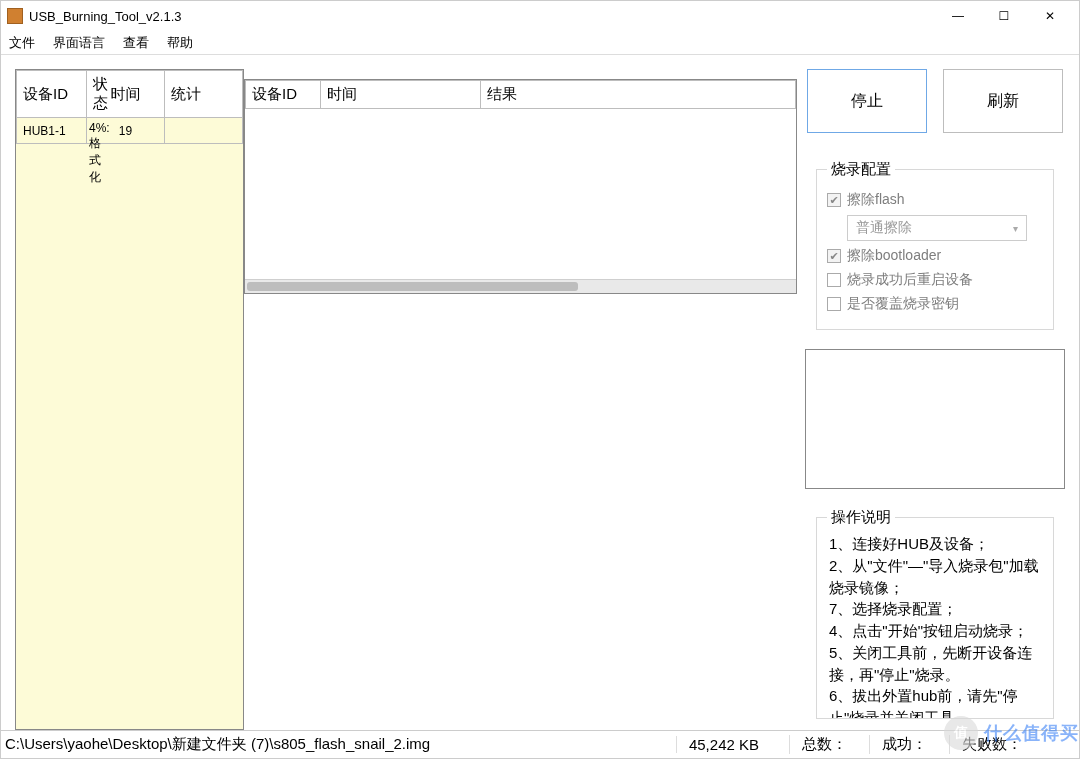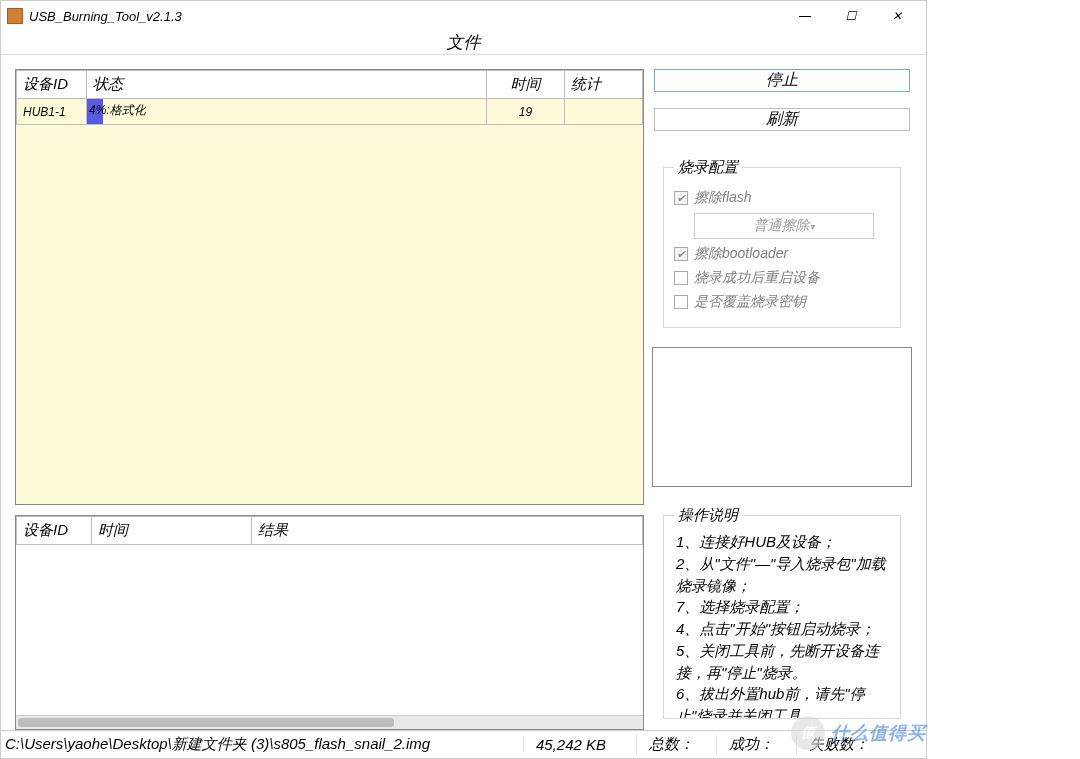--- a/index.html
+++ b/index.html
@@ -4,7 +4,7 @@
 <style>
   * { box-sizing: border-box; }
   html, body { margin: 0; padding: 0; font-family: "Microsoft YaHei", "Segoe UI", Tahoma, sans-serif; font-size: 14px; background: #fff; color: #000; }
-  .window { width: 927px; height: 759px; display: flex; flex-direction: column; border: 1px solid #ccc; position: relative; font-style: italic; }
+  .window { width: 1080px; height: 759px; display: flex; flex-direction: column; border: 1px solid #ccc; position: relative; }
   .titlebar { height: 30px; display: flex; align-items: center; padding: 0 6px; }
   .titlebar .app-icon { width: 16px; height: 16px; background: #d08030; border: 1px solid #a06020; margin-right: 6px; }
   .titlebar .title { flex: 0 0 auto; font-size: 13px; }

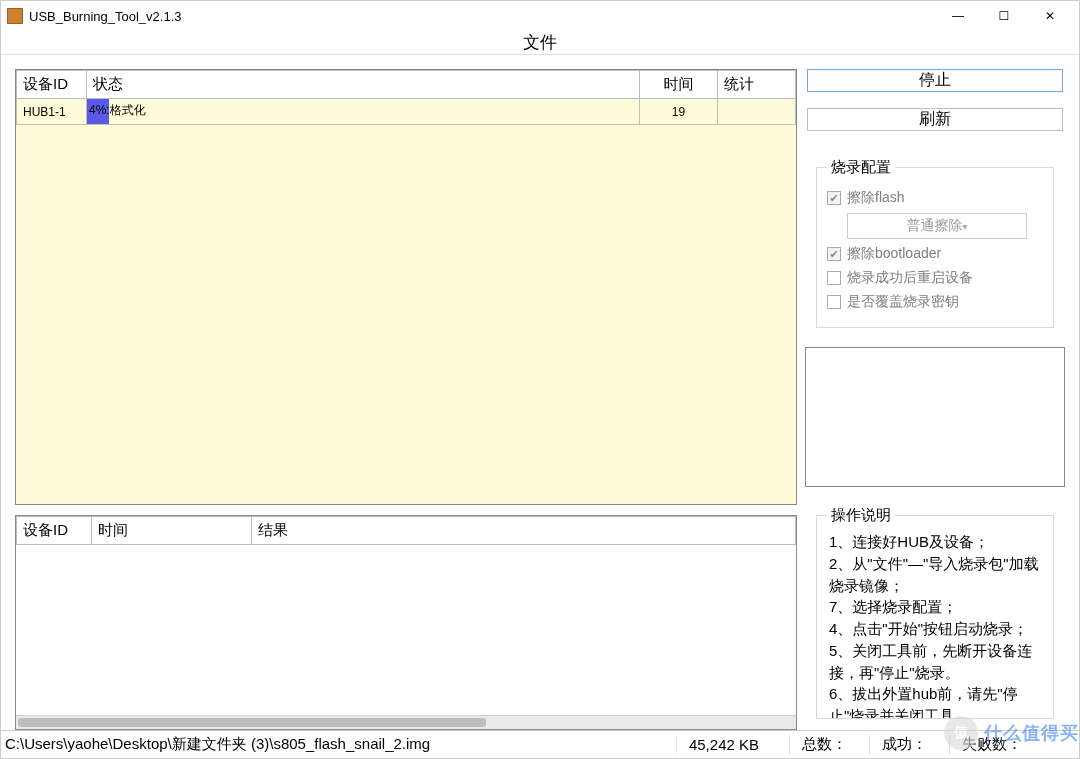--- a/index.html
+++ b/index.html
@@ -11,7 +11,7 @@
   .titlebar .spacer { flex: 1; }
   .titlebar .ctrl { width: 46px; height: 28px; display: flex; align-items: center; justify-content: center; }
   .titlebar .ctrl span { font-family: "Segoe UI Symbol", sans-serif; font-size: 12px; }
-  .menubar { height: 24px; display: flex; align-items: center; padding: 0 8px; gap: 18px; font-size: 17px; border-bottom: 1px solid #ddd; flex-direction: column; }
+  .menubar { height: 24px; display: flex; align-items: center; padding: 0 8px; gap: 18px; font-size: 13px; border-bottom: 1px solid #ddd; }
   .menubar span { cursor: default; }
   .client { flex: 1; display: flex; flex-direction: column; padding: 14px 14px 0 14px; overflow: hidden; }
   .top-row { flex: 1; display: flex; gap: 8px; min-height: 0; }

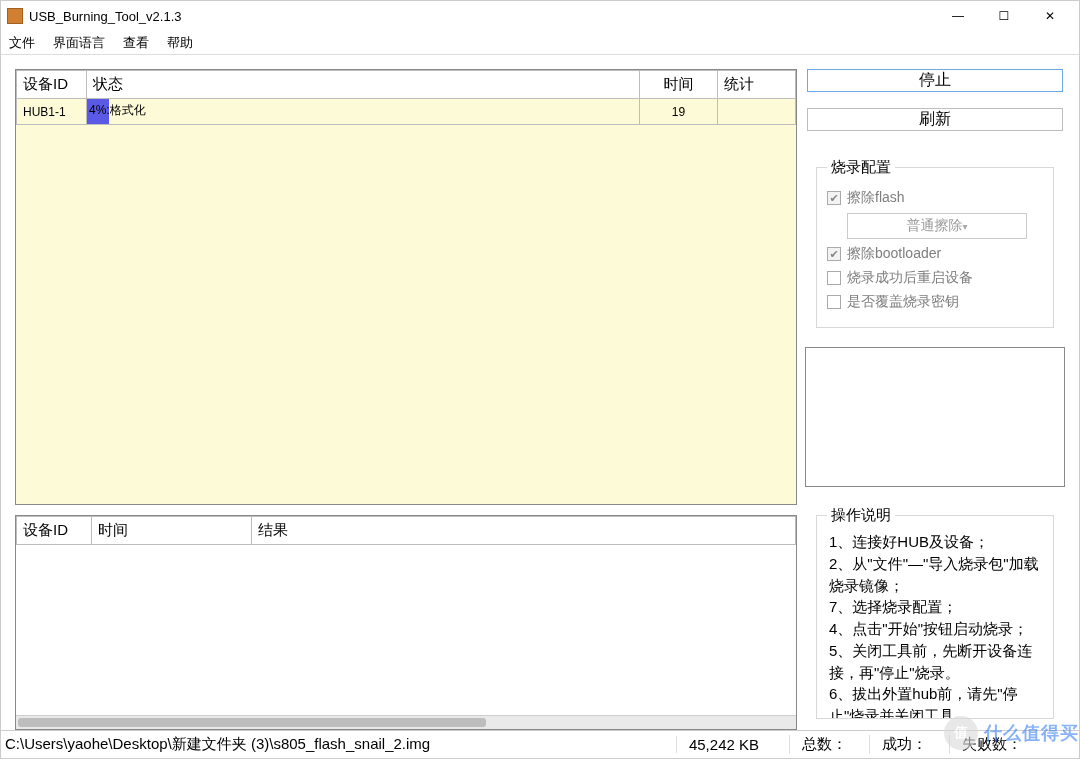--- a/index.html
+++ b/index.html
@@ -15,7 +15,7 @@
   .menubar span { cursor: default; }
   .client { flex: 1; display: flex; flex-direction: column; padding: 14px 14px 0 14px; overflow: hidden; }
   .top-row { flex: 1; display: flex; gap: 8px; min-height: 0; }
-  .top-left { flex: 1; display: flex; flex-direction: column; min-width: 0; }
+  .top-left { flex: 1; display: flex; flex-direction: row; min-width: 0; }
   .device-table-wrap { border: 1px solid #888; background: #fdfbd7; flex: 1; display: flex; flex-direction: column; }
   table.dev { width: 100%; border-collapse: collapse; table-layout: fixed; }
   table.dev th, table.dev td { border: 1px solid #bdbdbd; text-align: left; padding: 4px 6px; font-weight: normal; height: 26px; }

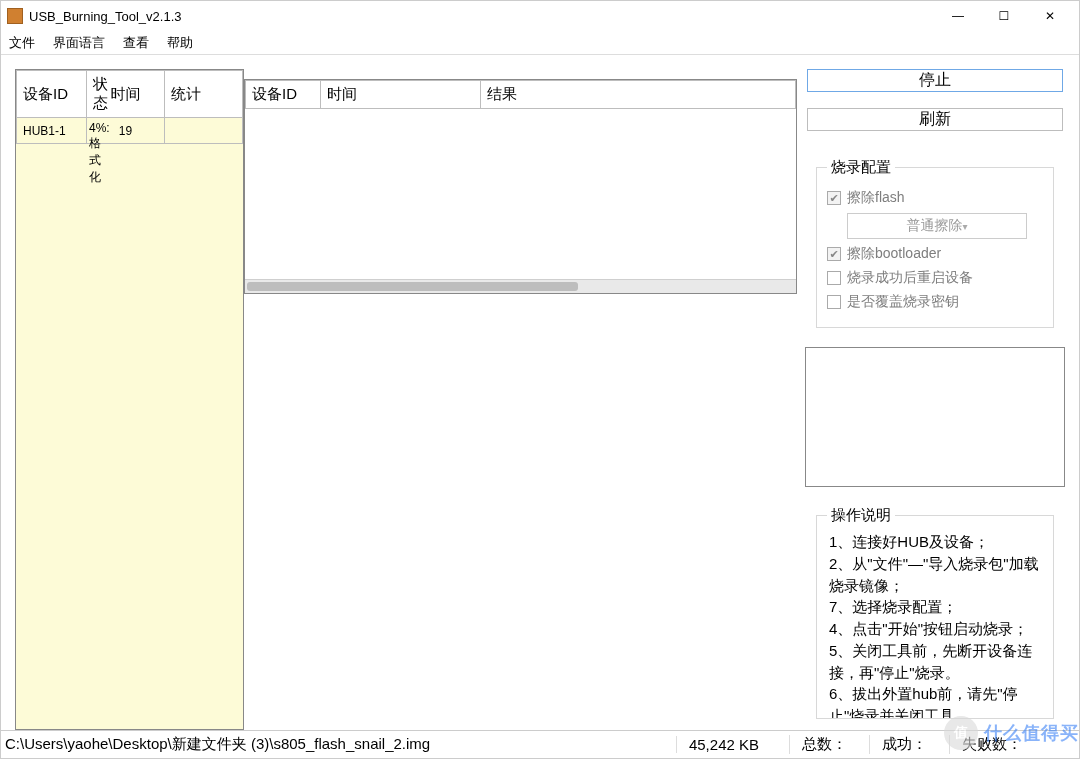--- a/index.html
+++ b/index.html
@@ -36,7 +36,7 @@
   .hscroll { height: 14px; background: #e9e9e9; border-top: 1px solid #cfcfcf; display: flex; }
   .hscroll .thumb { width: 60%; background: #bdbdbd; margin: 2px; border-radius: 3px; }
   .top-right { width: 260px; display: flex; flex-direction: column; gap: 8px; padding-top: 0; }
-  .action-row { display: flex; gap: 16px; padding: 0 2px 8px 2px; flex-direction: column; }
+  .action-row { display: flex; gap: 16px; padding: 0 2px 8px 2px; }
   .btn { flex: 1; height: 64px; border: 1px solid #bdbdbd; background: #fff; display: flex; align-items: center; justify-content: center; font-size: 16px; cursor: pointer; }
   .btn.primary { border: 1px solid #6fa8e6; }
   fieldset.group { border: 1px solid #d8d8d8; padding: 6px 10px 10px 10px; margin: 11px; }

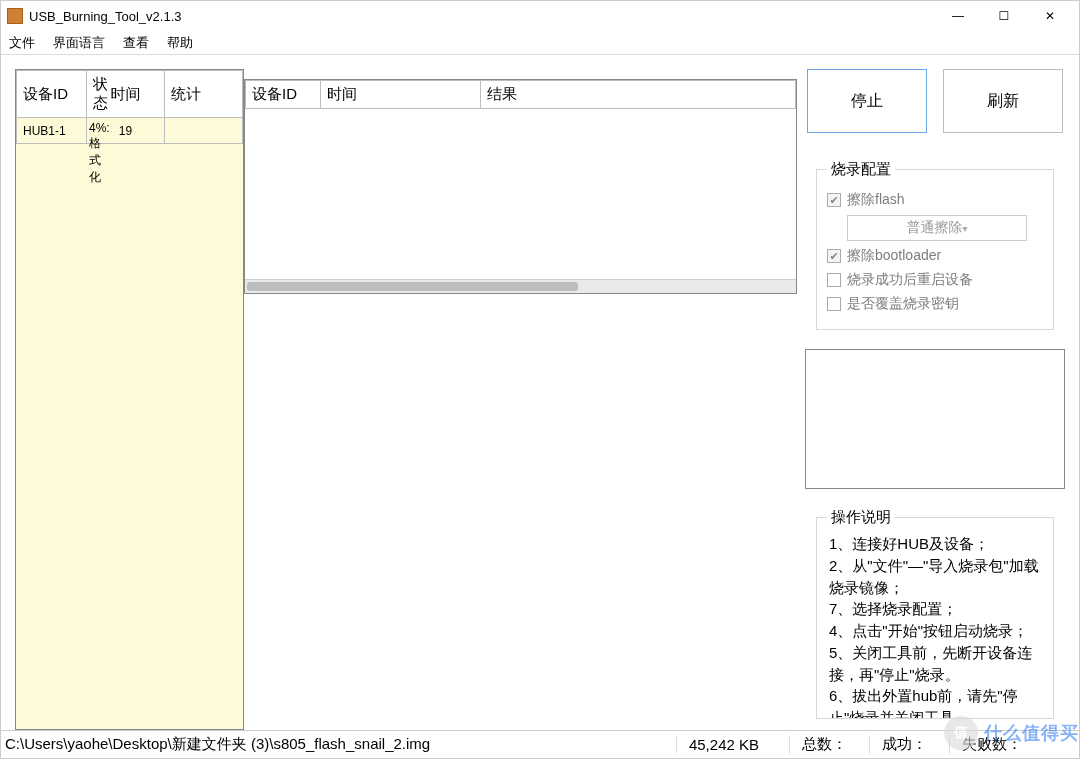--- a/index.html
+++ b/index.html
@@ -44,7 +44,7 @@
   .chk-row { display: flex; align-items: center; gap: 6px; margin: 6px 0; font-size: 14px; color: #7e7e7e; }
   .chk { width: 14px; height: 14px; border: 1px solid #aaa; display: inline-flex; align-items: center; justify-content: center; font-size: 11px; color: #888; background: #f3f3f3; }
   .chk.unchecked { background: #fff; }
-  .select { border: 1px solid #ccc; height: 26px; display: flex; align-items: center; justify-content: center; padding: 0 8px; color: #9a9a9a; margin-left: 20px; width: 180px; }
+  .select { border: 1px solid #ccc; height: 26px; display: flex; align-items: center; justify-content: space-between; padding: 0 8px; color: #9a9a9a; margin-left: 20px; width: 180px; }
   .select .arrow { font-size: 10px; color: #aaa; }
   .keys-box { border: 1px solid #888; min-height: 140px; background: #fff; }
   table.keys { width: 100%; border-collapse: collapse; table-layout: fixed; }

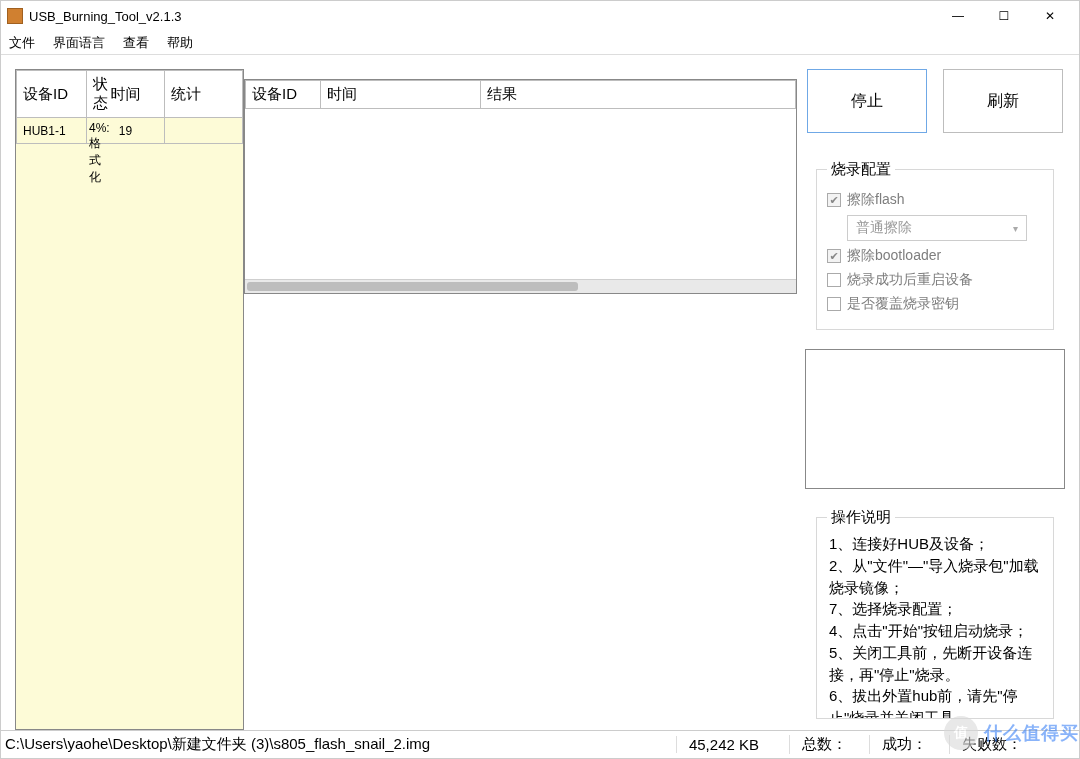--- a/index.html
+++ b/index.html
@@ -191,7 +191,7 @@
   </div>
 
   <div class="statusbar">
-    <div class="path">C:\Users\yaohe\Desktop\新建文件夹 (3)\s805_flash_snail_2.img</div>
+    <div class="path">C:\Users\yaohe\Desktop\新建文件夹 (7)\s805_flash_snail_2.img</div>
     <div class="cell size">45,242 KB</div>
     <div class="cell">总数：</div>
     <div class="cell">成功：</div>

